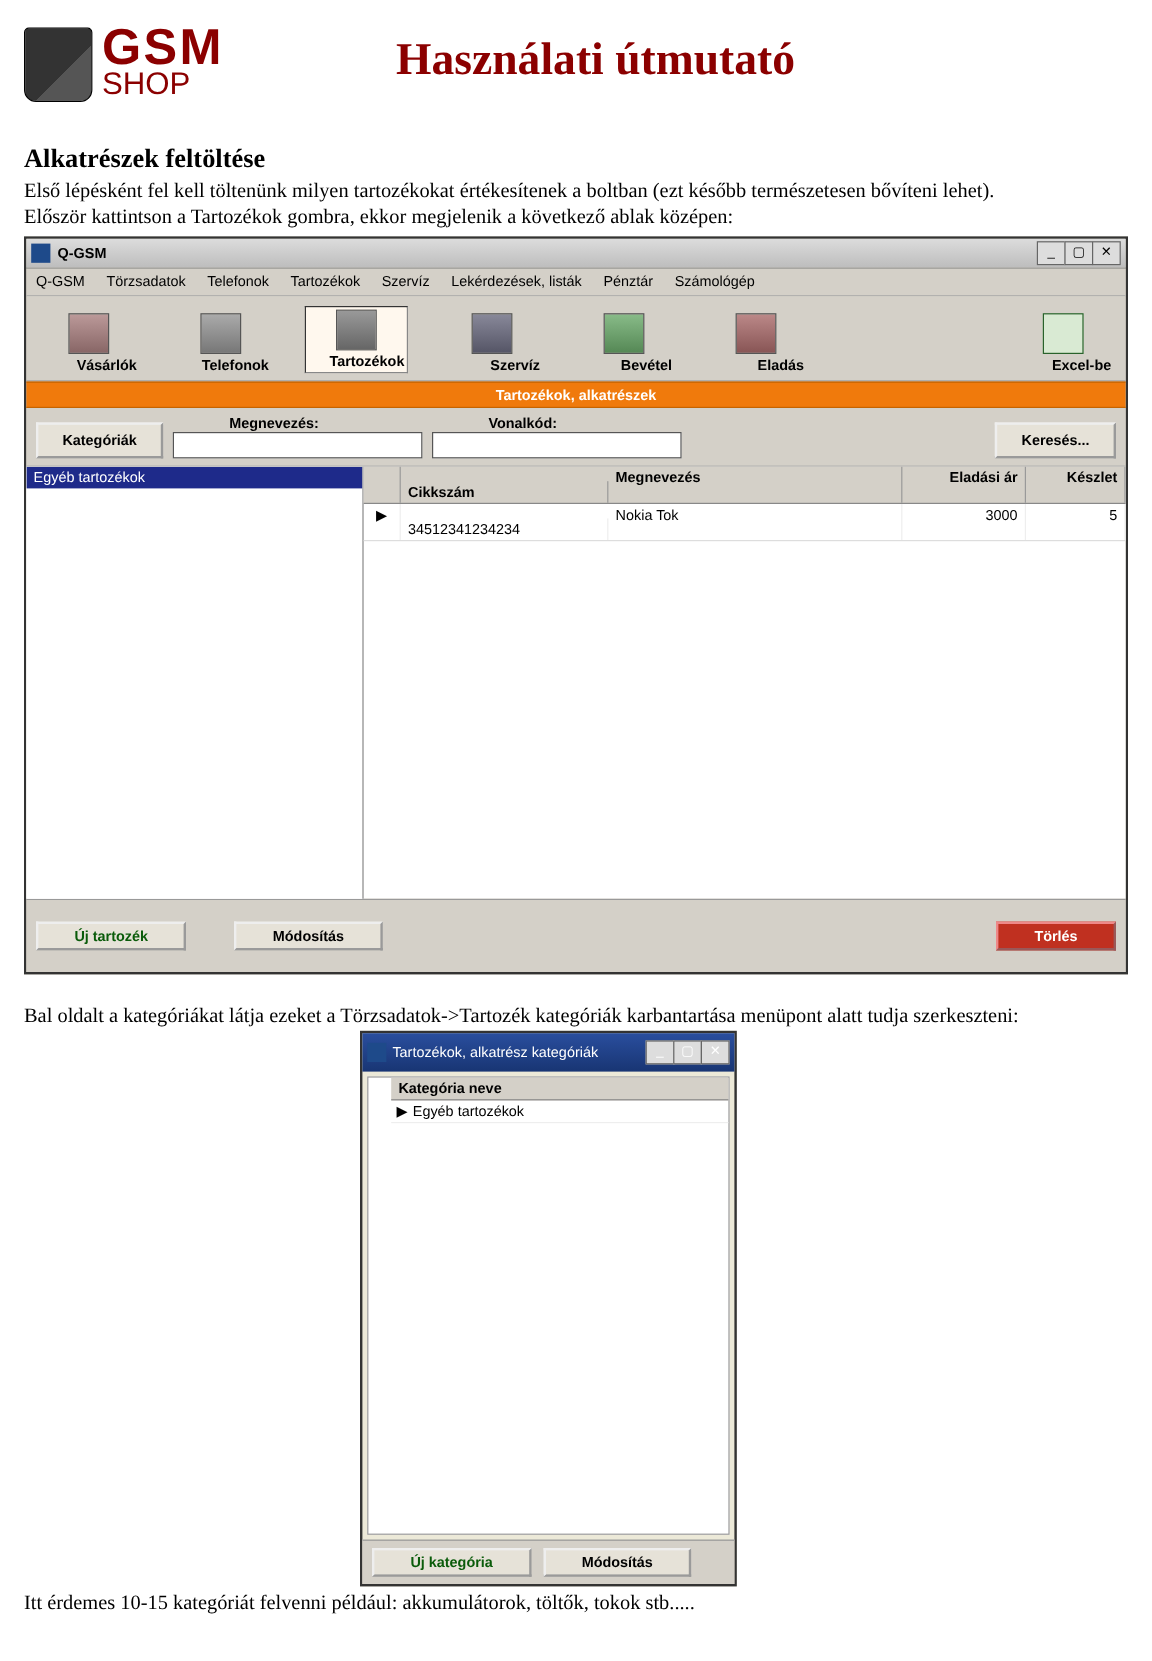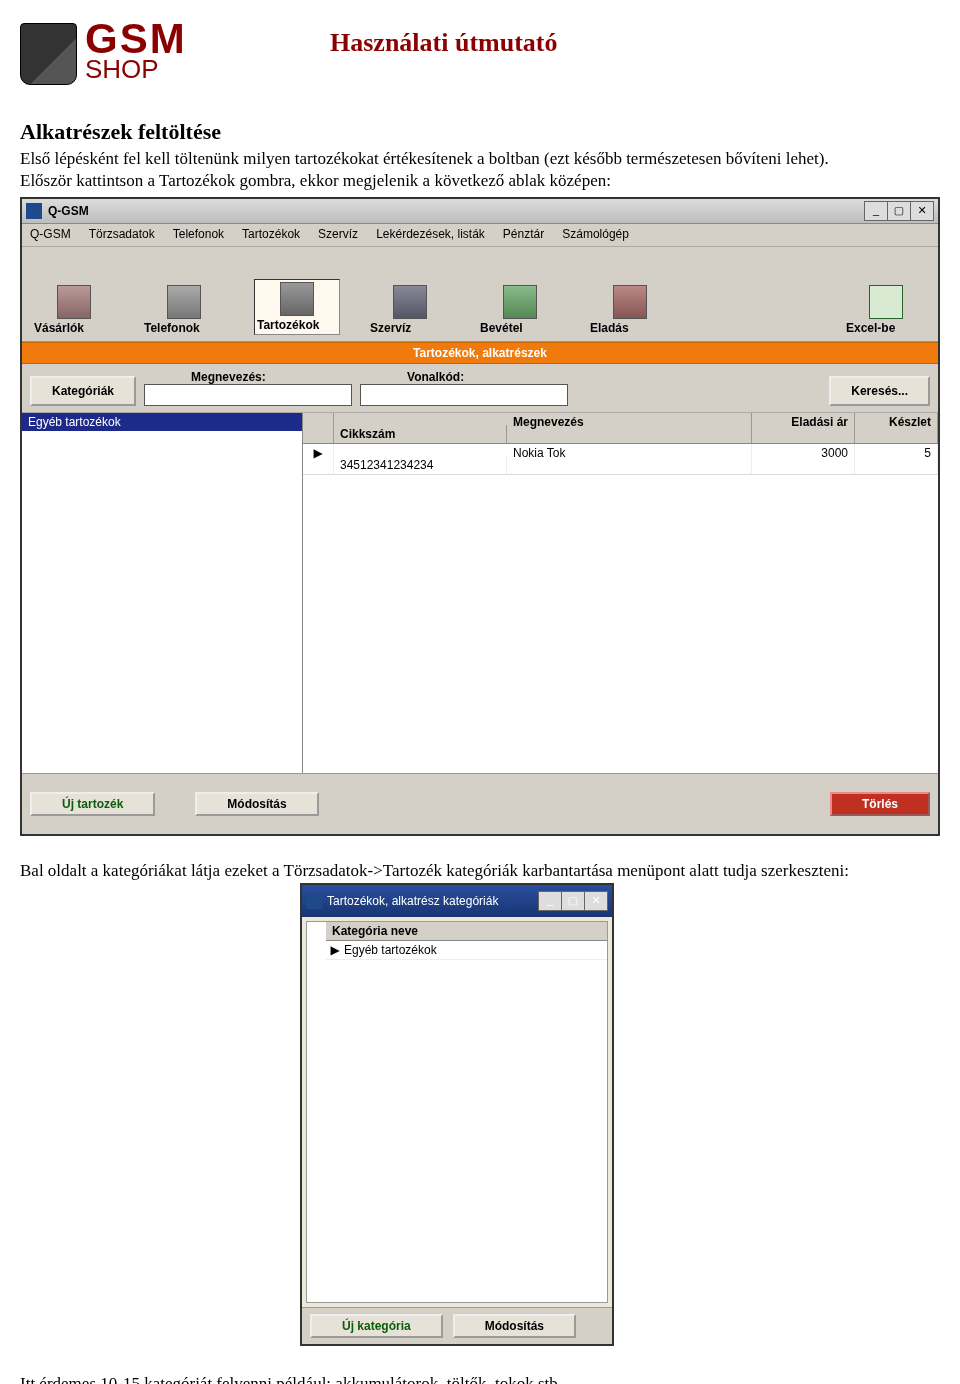--- a/index.html
+++ b/index.html
@@ -60,7 +60,7 @@
   }
   .page-title {
     font-family: Georgia, "Times New Roman", serif;
-    font-size: 26px;
+    font-size: 38px;
     font-weight: bold;
     color: #8b0000;
     margin-top: 8px;

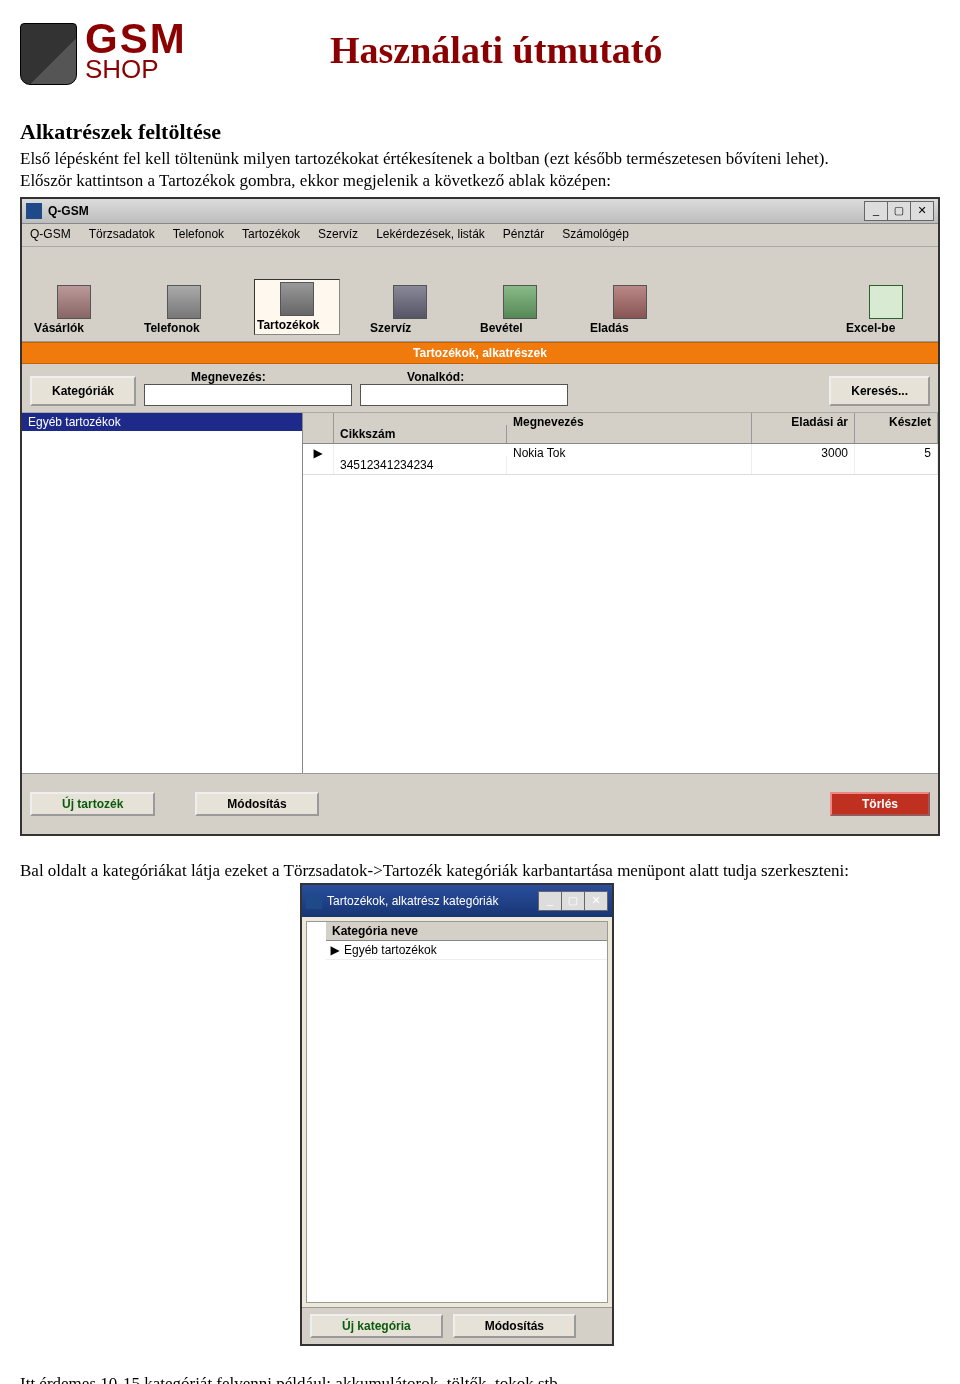--- a/index.html
+++ b/index.html
@@ -137,9 +137,8 @@
   }
   .tool {
     width: 80px;
-    text-align: left;
+    text-align: right;
     cursor: pointer;
-    margin-top: 24px;
   }
   .tool.sel {
     border: 1px inset #888;

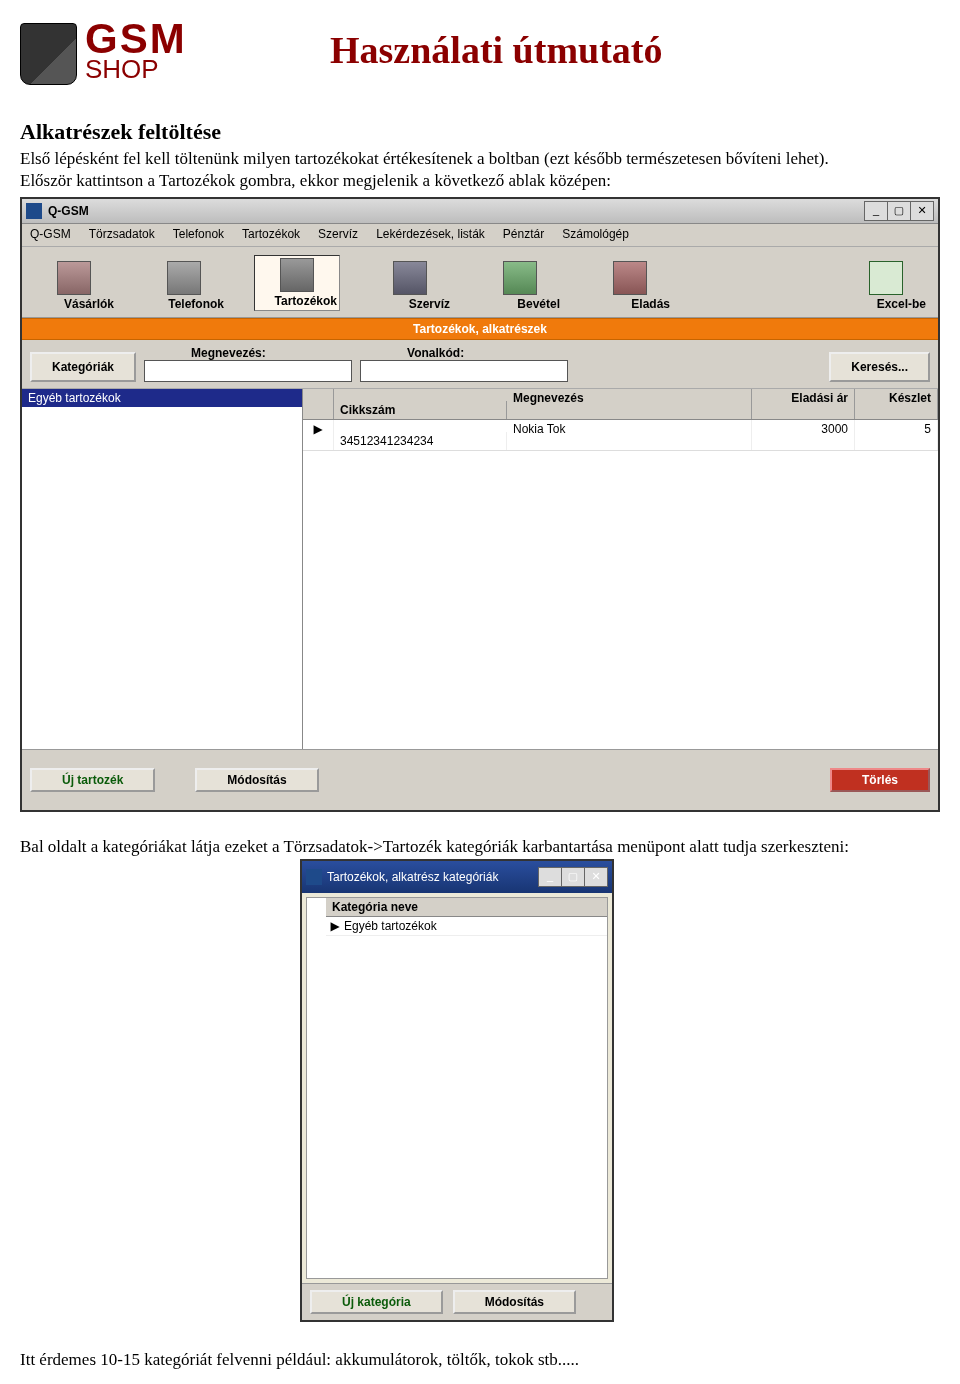--- a/index.html
+++ b/index.html
@@ -450,6 +450,6 @@
   </div>
 </div>
 
-<div class="body-text" style="margin-top:28px;">Itt érdemes 10-15 kategóriát felvenni például: akkumulátorok, töltők, tokok stb.....</div>
+<div class="body-text" style="margin-top:4px;">Itt érdemes 10-15 kategóriát felvenni például: akkumulátorok, töltők, tokok stb.....</div>
 
 </body></html>

